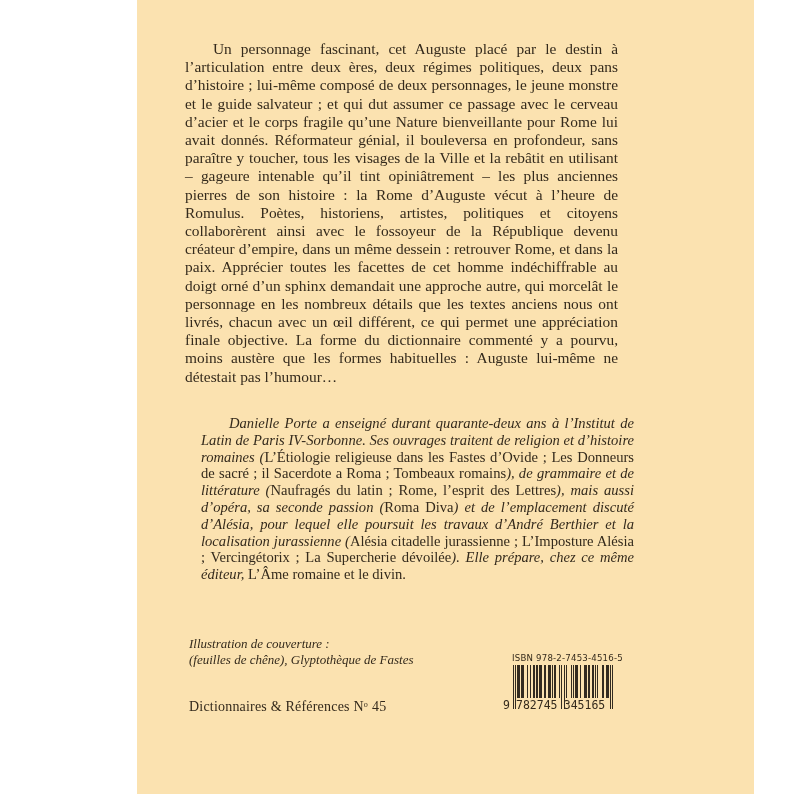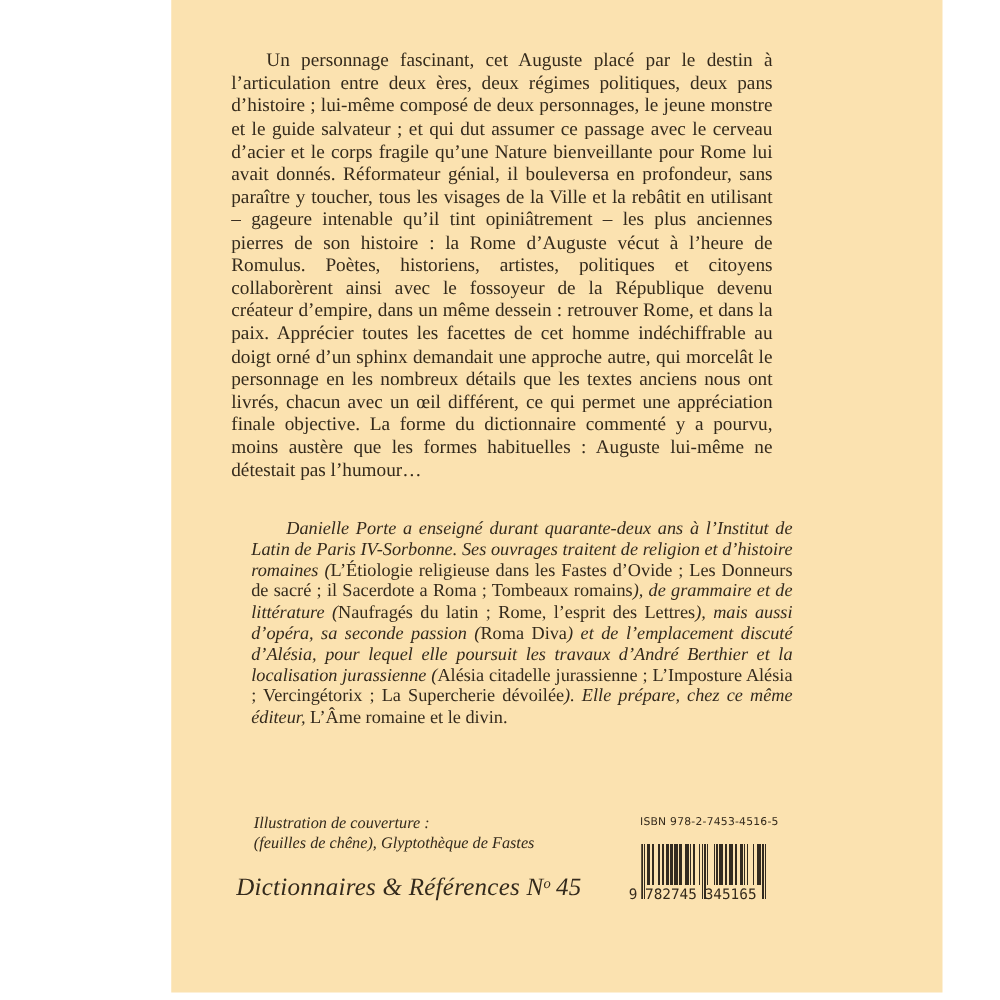--- a/index.html
+++ b/index.html
@@ -28,7 +28,7 @@
     font-size:14.6px;line-height:16.8px;text-align:justify;text-indent:28px;
   }
   .credit{
-    position:absolute;left:52px;top:636px;margin:14px;
+    position:absolute;left:52px;top:636px;margin:0;
     font-style:italic;font-size:13px;line-height:16.2px;
   }
   .series{

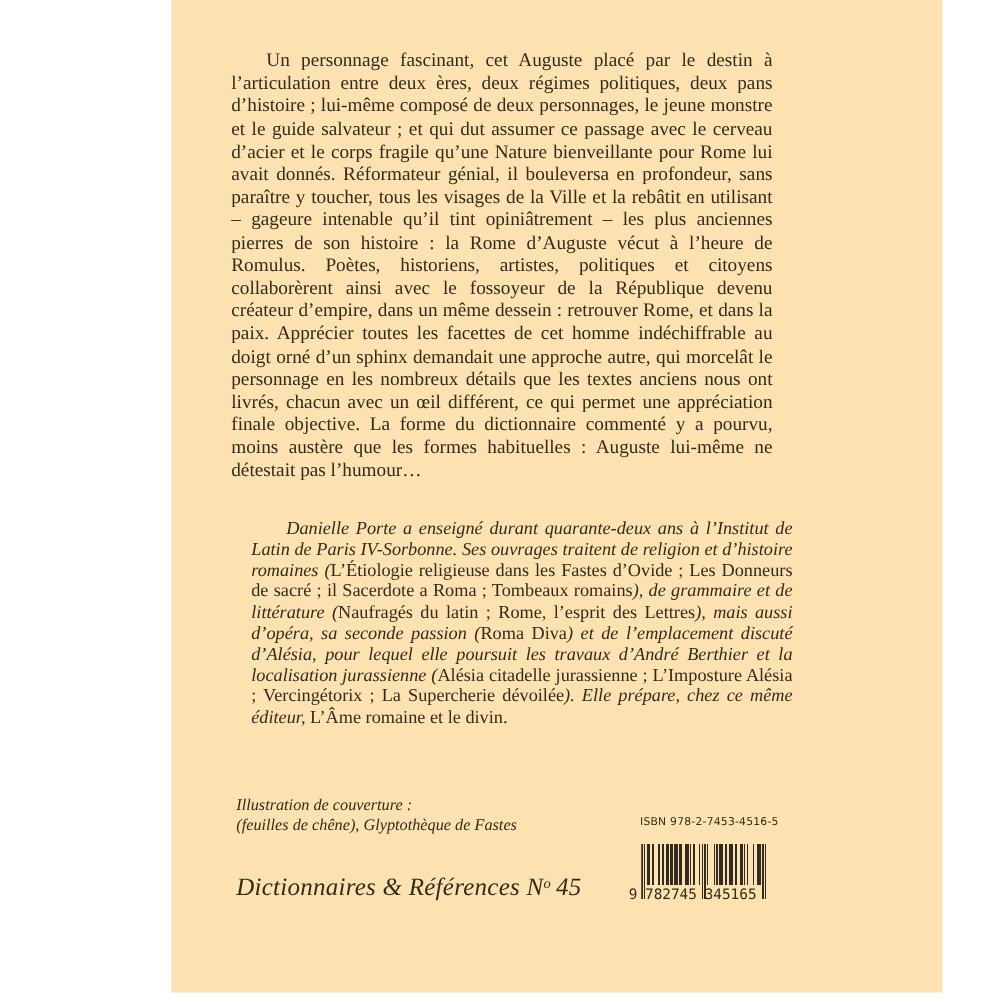--- a/index.html
+++ b/index.html
@@ -39,7 +39,7 @@
   .series .num{margin-left:4px;}
   .barcode{position:absolute;left:366px;top:653px;width:120px;}
   .isbn{
-    width:102px;margin-left:9px;margin-bottom:12px;
+    width:102px;margin-left:9px;margin-bottom:2px;
     font-family:"DejaVu Sans", sans-serif;font-size:8.6px;
     letter-spacing:0.2px;white-space:nowrap;text-align:center;color:var(--ink);
   }

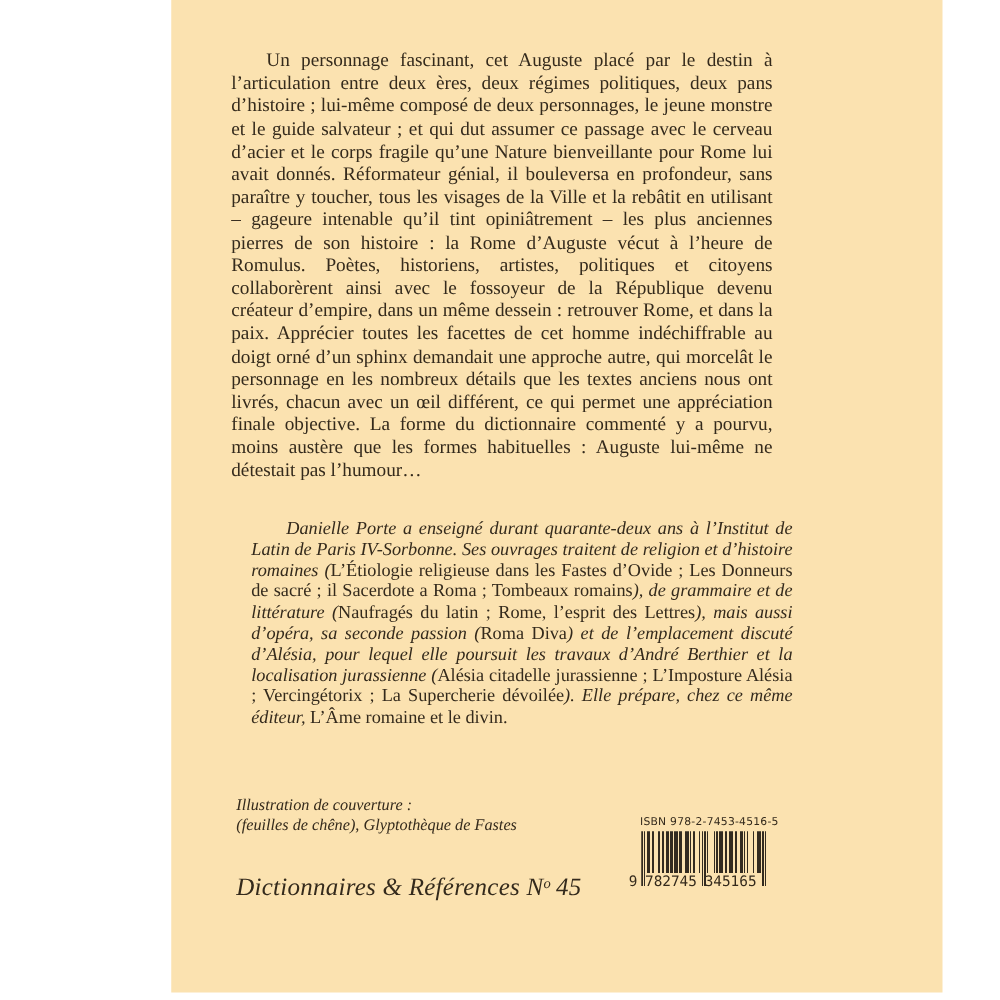--- a/index.html
+++ b/index.html
@@ -33,7 +33,7 @@
   }
   .series{
     position:absolute;left:52px;top:699px;margin:0;
-    font-style:italic;font-size:20px;letter-spacing:0.2px;
+    font-size:14px;letter-spacing:0.2px;
   }
   .series sup{font-size:0.58em;vertical-align:0.45em;}
   .series .num{margin-left:4px;}

